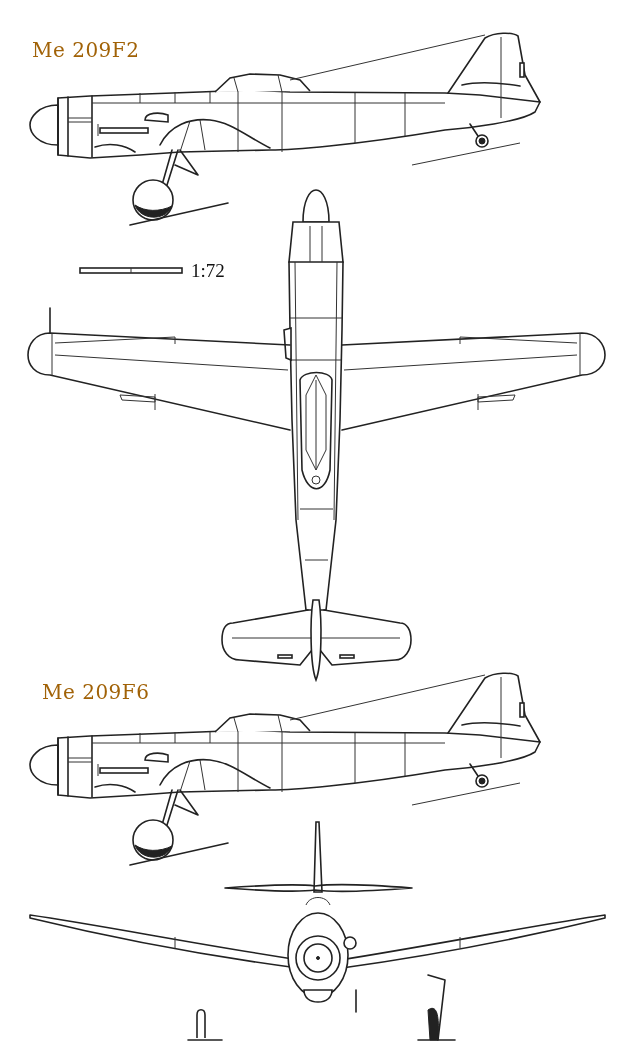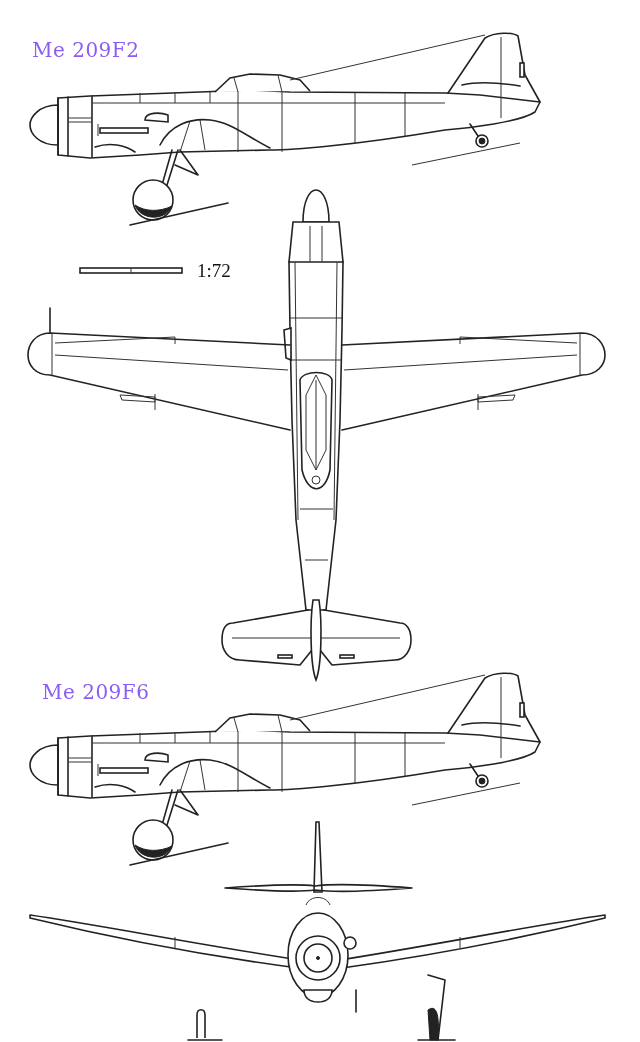--- a/index.html
+++ b/index.html
@@ -4,7 +4,7 @@
 <style>
   html,body{margin:0;padding:0;background:#ffffff;}
   #stage{position:relative;width:640px;height:1042px;background:#fff;overflow:hidden;}
-  .label{position:absolute;font-family:"DejaVu Serif",serif;color:#8b5cf6;font-size:20px;letter-spacing:0.5px;}
+  .label{position:absolute;font-family:"DejaVu Serif",serif;color:#a16207;font-size:20px;letter-spacing:0.5px;}
   .scale-text{position:absolute;font-family:"Liberation Serif",serif;color:#111;font-size:19px;}
   svg{position:absolute;left:0;top:0;}
   .ln{fill:none;stroke:#222;stroke-width:1.6;stroke-linejoin:round;stroke-linecap:round;}

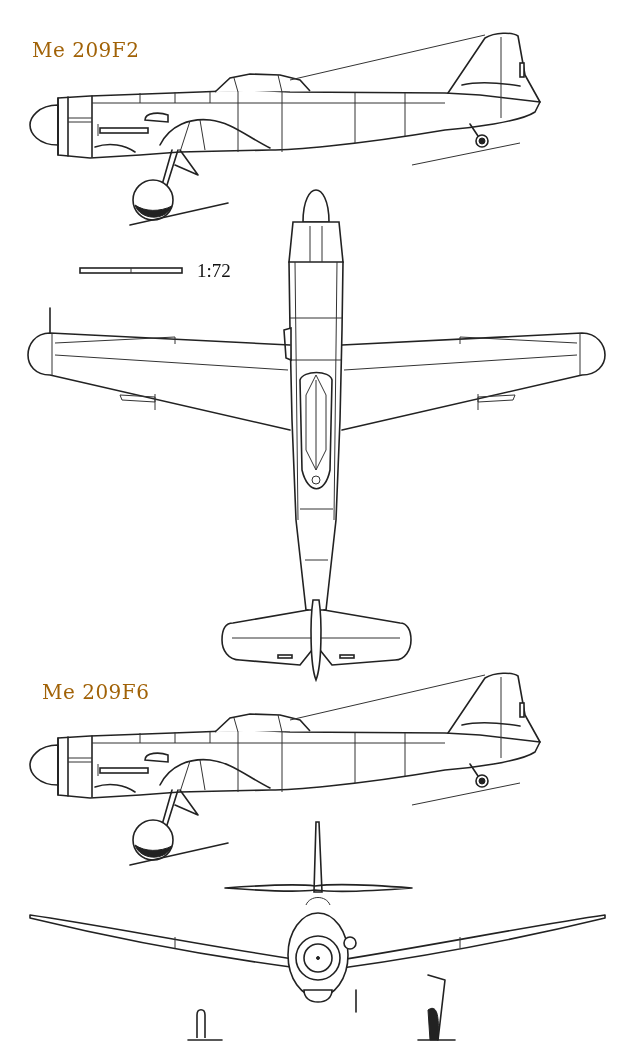--- a/index.html
+++ b/index.html
@@ -19,7 +19,7 @@
 
   <div class="label" style="left:32px;top:38px;">Me 209F2</div>
   <div class="label" style="left:42px;top:680px;">Me 209F6</div>
-  <div class="scale-text" style="left:197px;top:260px;">1:72</div>
+  <div class="scale-text" style="left:191px;top:260px;">1:72</div>
 
   <svg width="640" height="1042" viewBox="0 0 640 1042">
 

